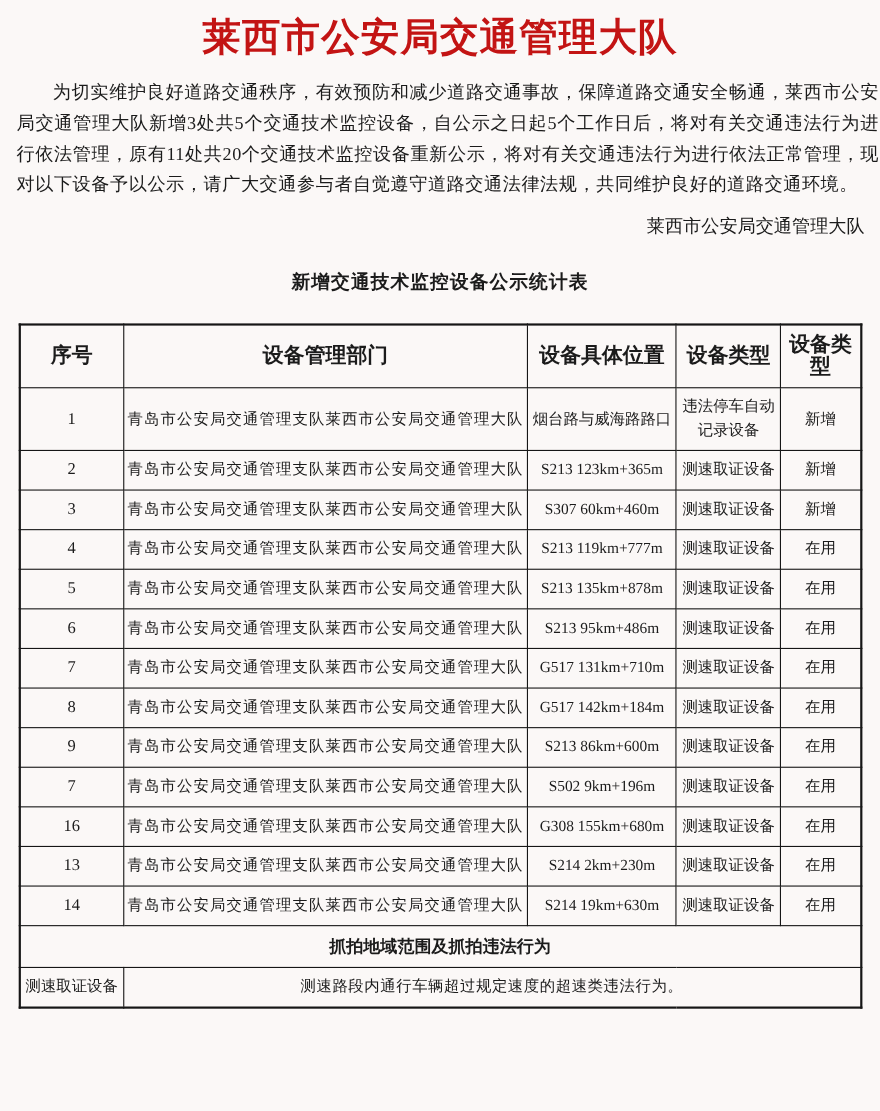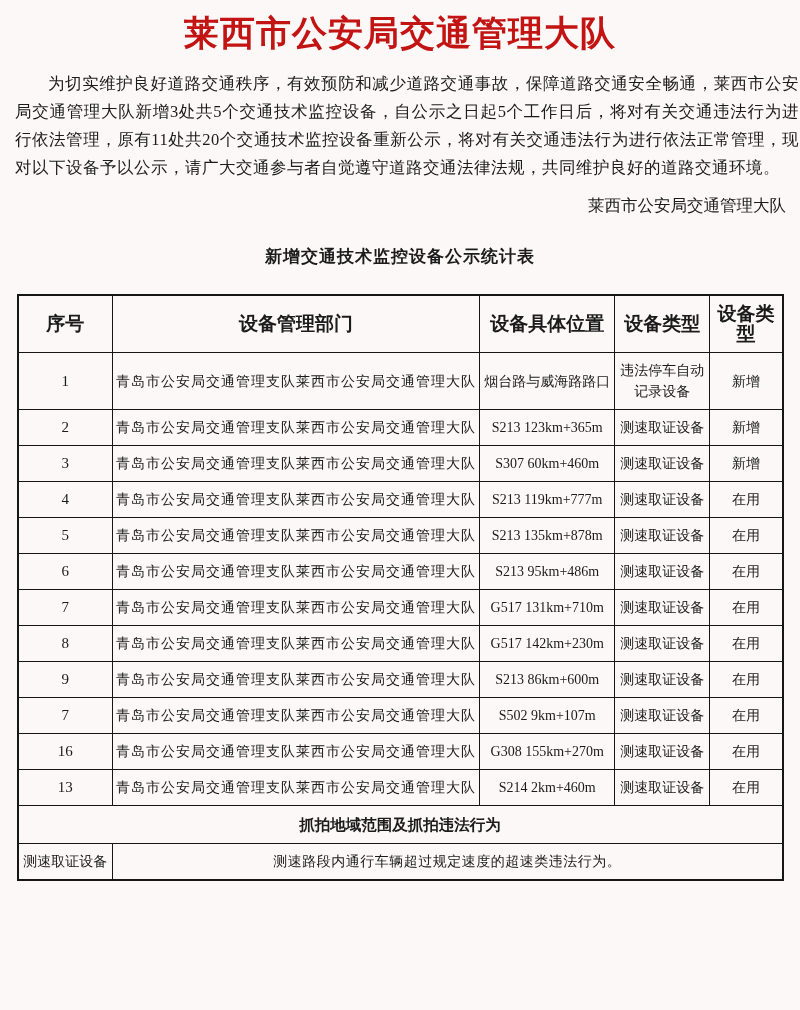--- a/index.html
+++ b/index.html
@@ -182,7 +182,7 @@
         <tr class="data-row">
           <td class="cell-no">8</td>
           <td class="cell-dept">青岛市公安局交通管理支队莱西市公安局交通管理大队</td>
-          <td class="cell-loc">G517 142km+230m</td>
+          <td class="cell-loc">G517 142km+184m</td>
           <td class="cell-type">测速取证设备</td>
           <td class="cell-status">在用</td>
         </tr>

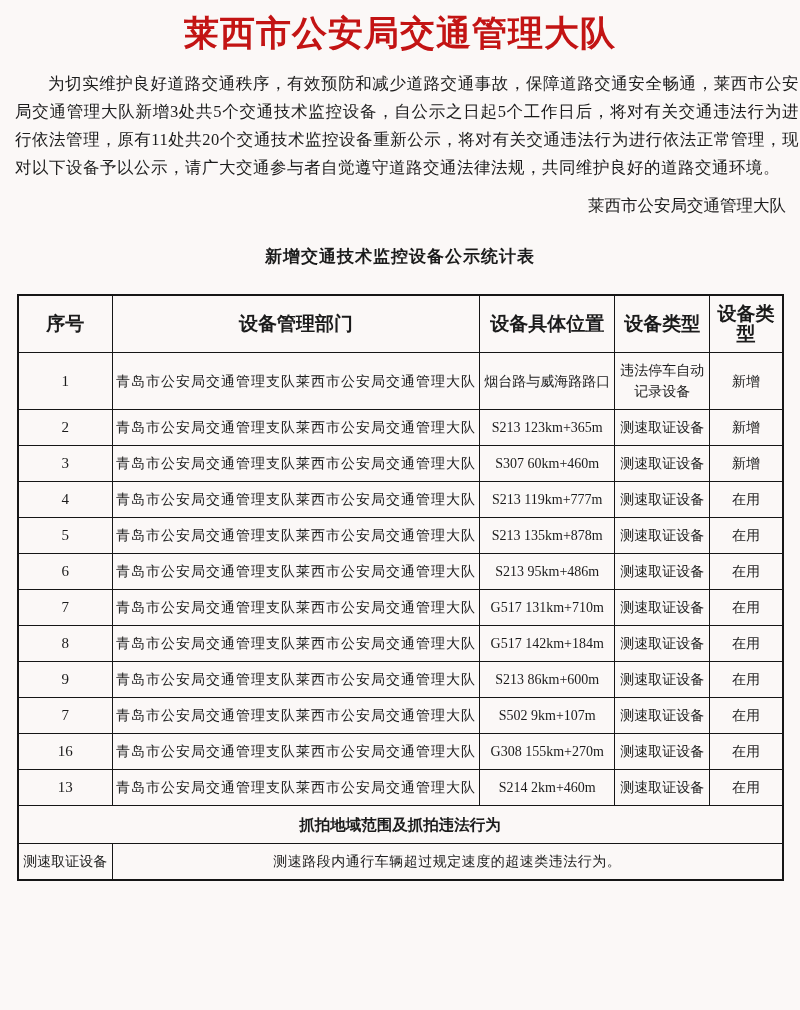--- a/index.html
+++ b/index.html
@@ -199,7 +199,7 @@
         <tr class="data-row">
           <td class="cell-no">7</td>
           <td class="cell-dept">青岛市公安局交通管理支队莱西市公安局交通管理大队</td>
-          <td class="cell-loc">S502 9km+107m</td>
+          <td class="cell-loc">S502 9km+196m</td>
           <td class="cell-type">测速取证设备</td>
           <td class="cell-status">在用</td>
         </tr>

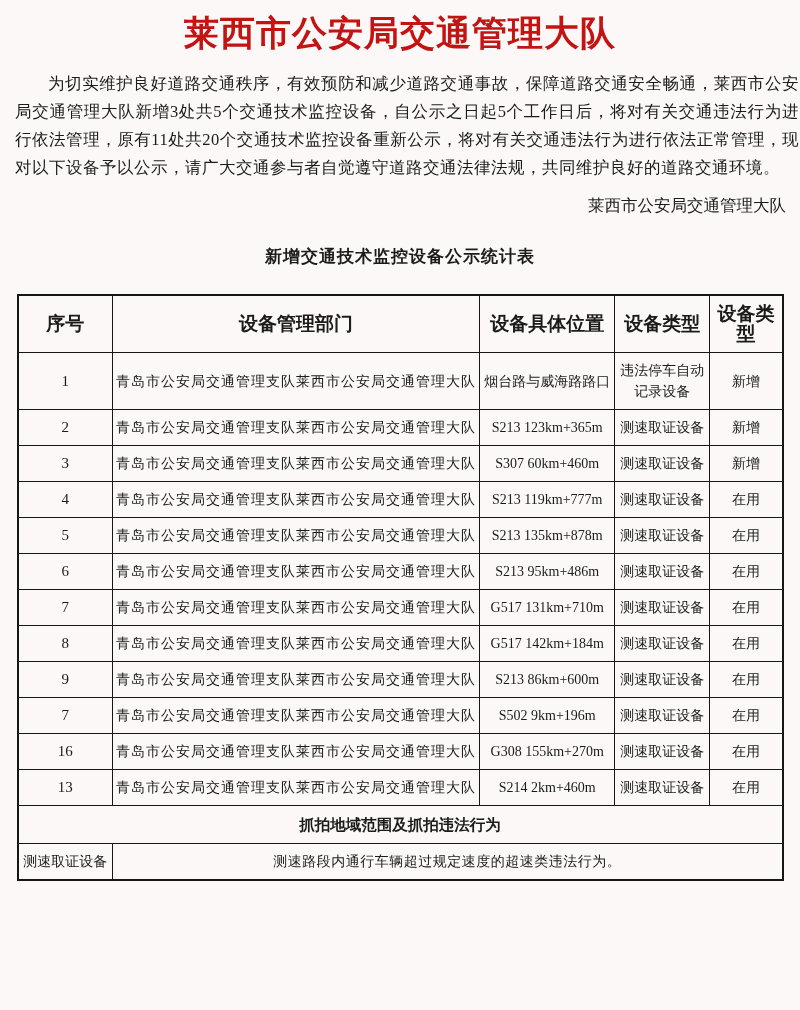--- a/index.html
+++ b/index.html
@@ -207,7 +207,7 @@
         <tr class="data-row">
           <td class="cell-no">16</td>
           <td class="cell-dept">青岛市公安局交通管理支队莱西市公安局交通管理大队</td>
-          <td class="cell-loc">G308 155km+270m</td>
+          <td class="cell-loc">G308 155km+680m</td>
           <td class="cell-type">测速取证设备</td>
           <td class="cell-status">在用</td>
         </tr>

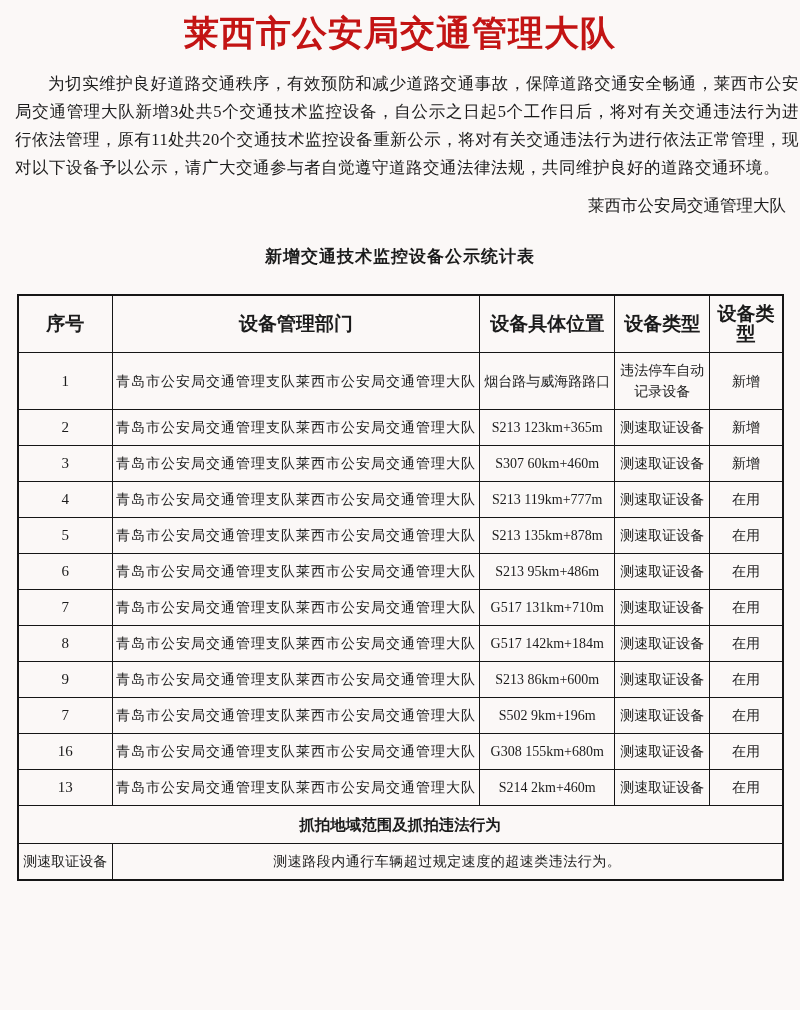--- a/index.html
+++ b/index.html
@@ -215,7 +215,7 @@
         <tr class="data-row">
           <td class="cell-no">13</td>
           <td class="cell-dept">青岛市公安局交通管理支队莱西市公安局交通管理大队</td>
-          <td class="cell-loc">S214 2km+460m</td>
+          <td class="cell-loc">S214 2km+230m</td>
           <td class="cell-type">测速取证设备</td>
           <td class="cell-status">在用</td>
         </tr>

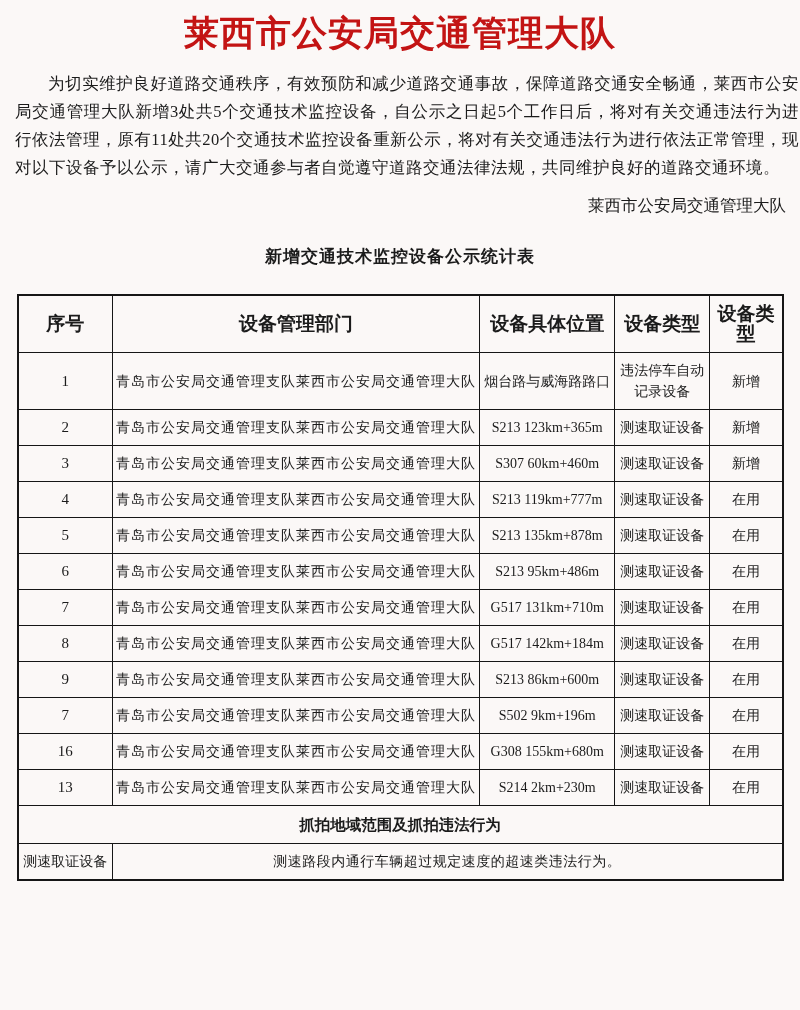--- a/index.html
+++ b/index.html
@@ -220,6 +220,13 @@
           <td class="cell-status">在用</td>
         </tr>
 
+        <tr class="data-row">
+          <td class="cell-no">14</td>
+          <td class="cell-dept">青岛市公安局交通管理支队莱西市公安局交通管理大队</td>
+          <td class="cell-loc">S214 19km+630m</td>
+          <td class="cell-type">测速取证设备</td>
+          <td class="cell-status">在用</td>
+        </tr>
 
       <tr>
         <td colspan="5" class="section-header">抓拍地域范围及抓拍违法行为</td>

